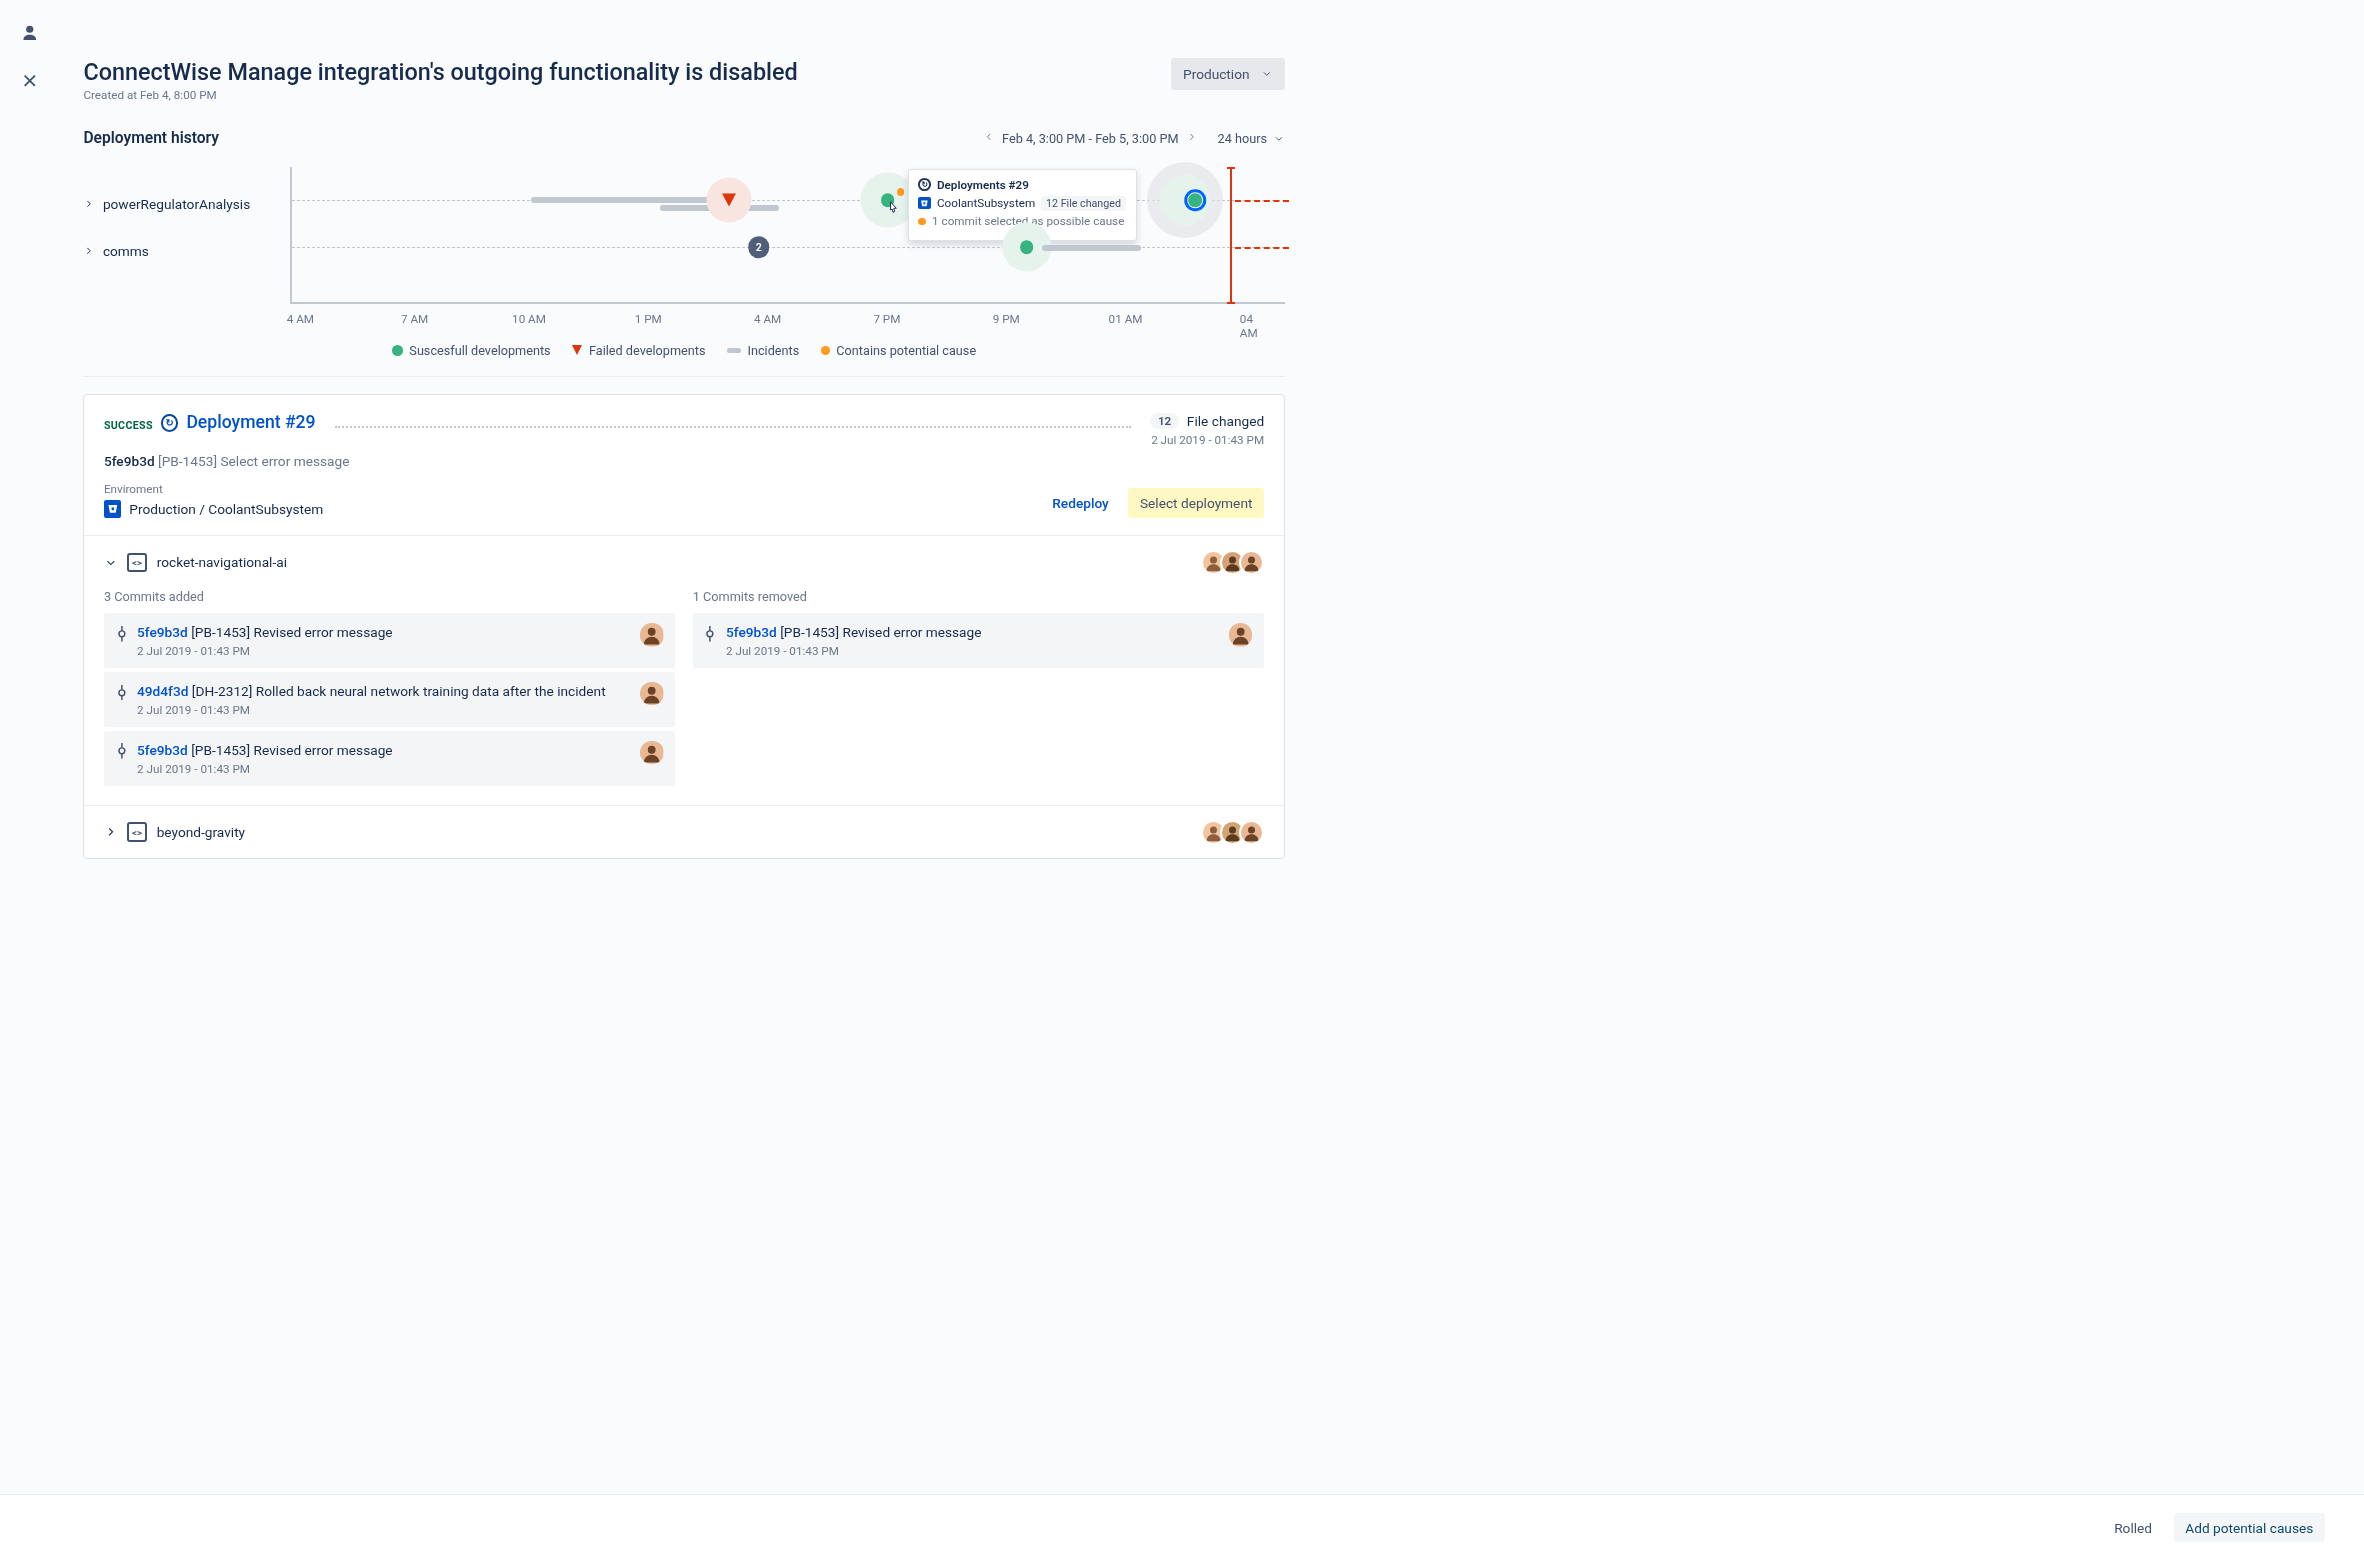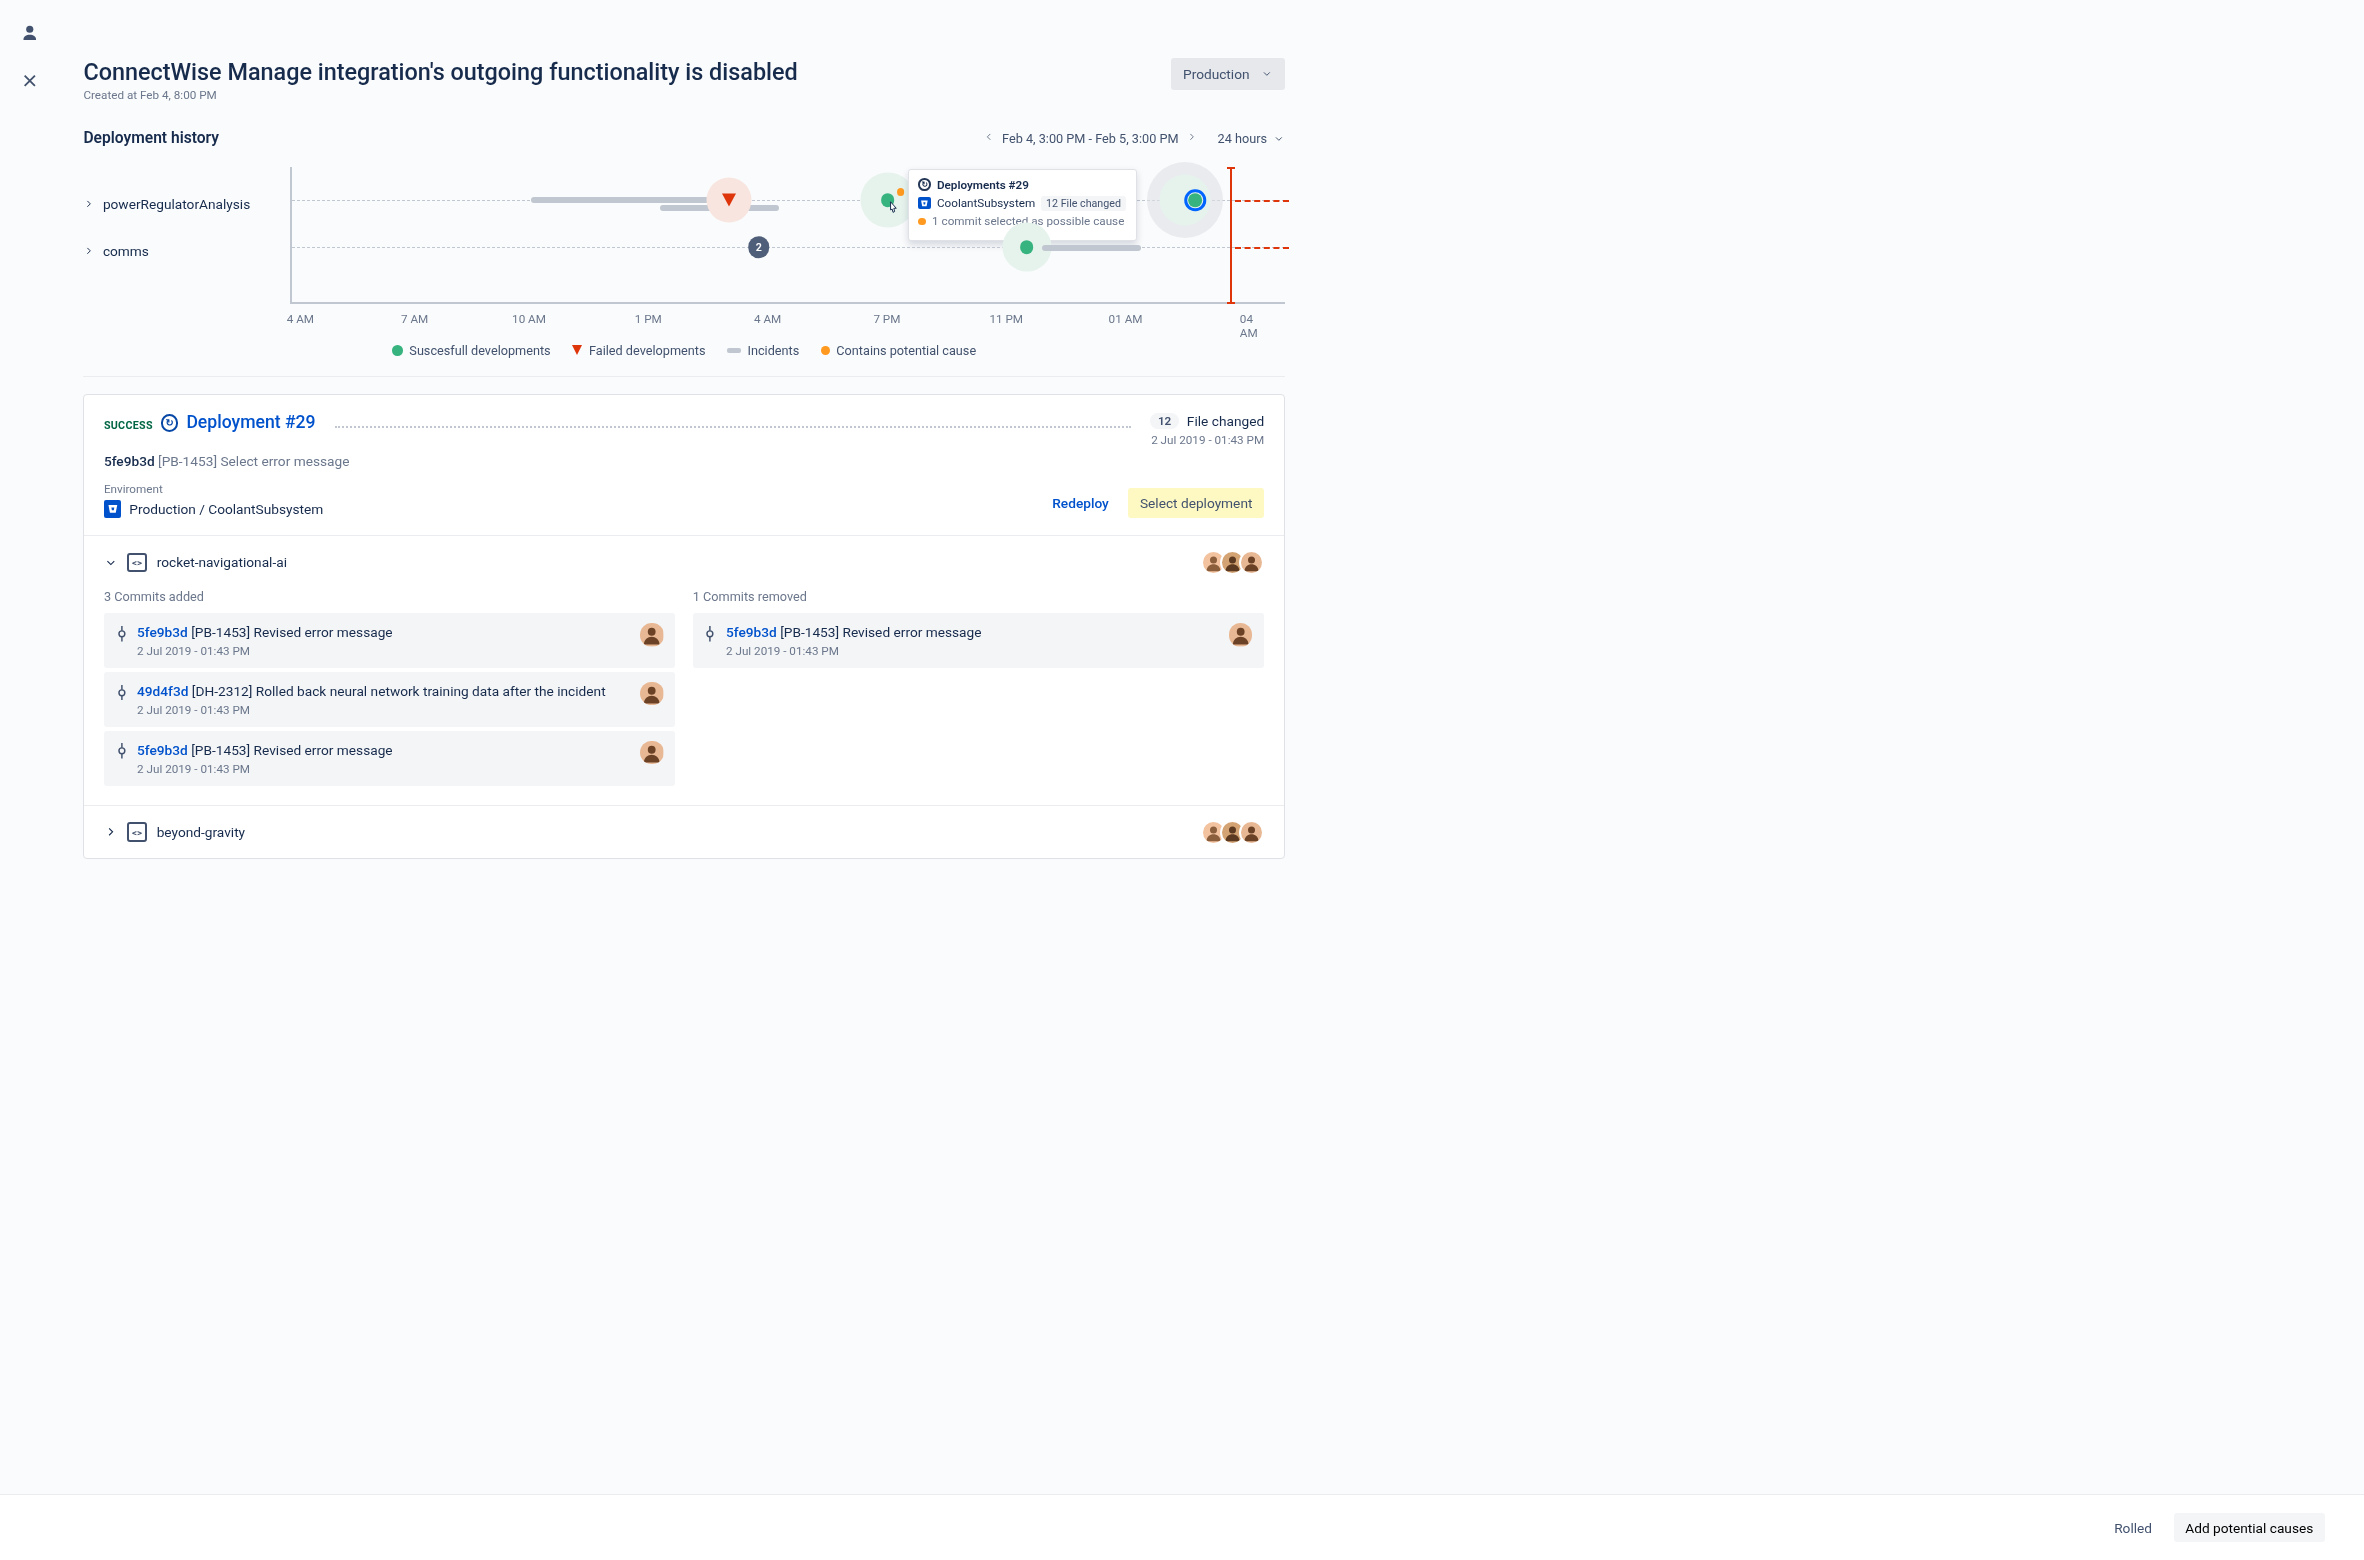--- a/index.html
+++ b/index.html
@@ -280,7 +280,7 @@
     <span class="x-tick" style="left:36%">1 PM</span>
     <span class="x-tick" style="left:48%">4 AM</span>
     <span class="x-tick" style="left:60%">7 PM</span>
-    <span class="x-tick" style="left:72%">11 PM</span>
+    <span class="x-tick" style="left:72%">9 PM</span>
     <span class="x-tick" style="left:84%">01 AM</span>
     <span class="x-tick" style="left:97%">04 AM</span>
   </div>

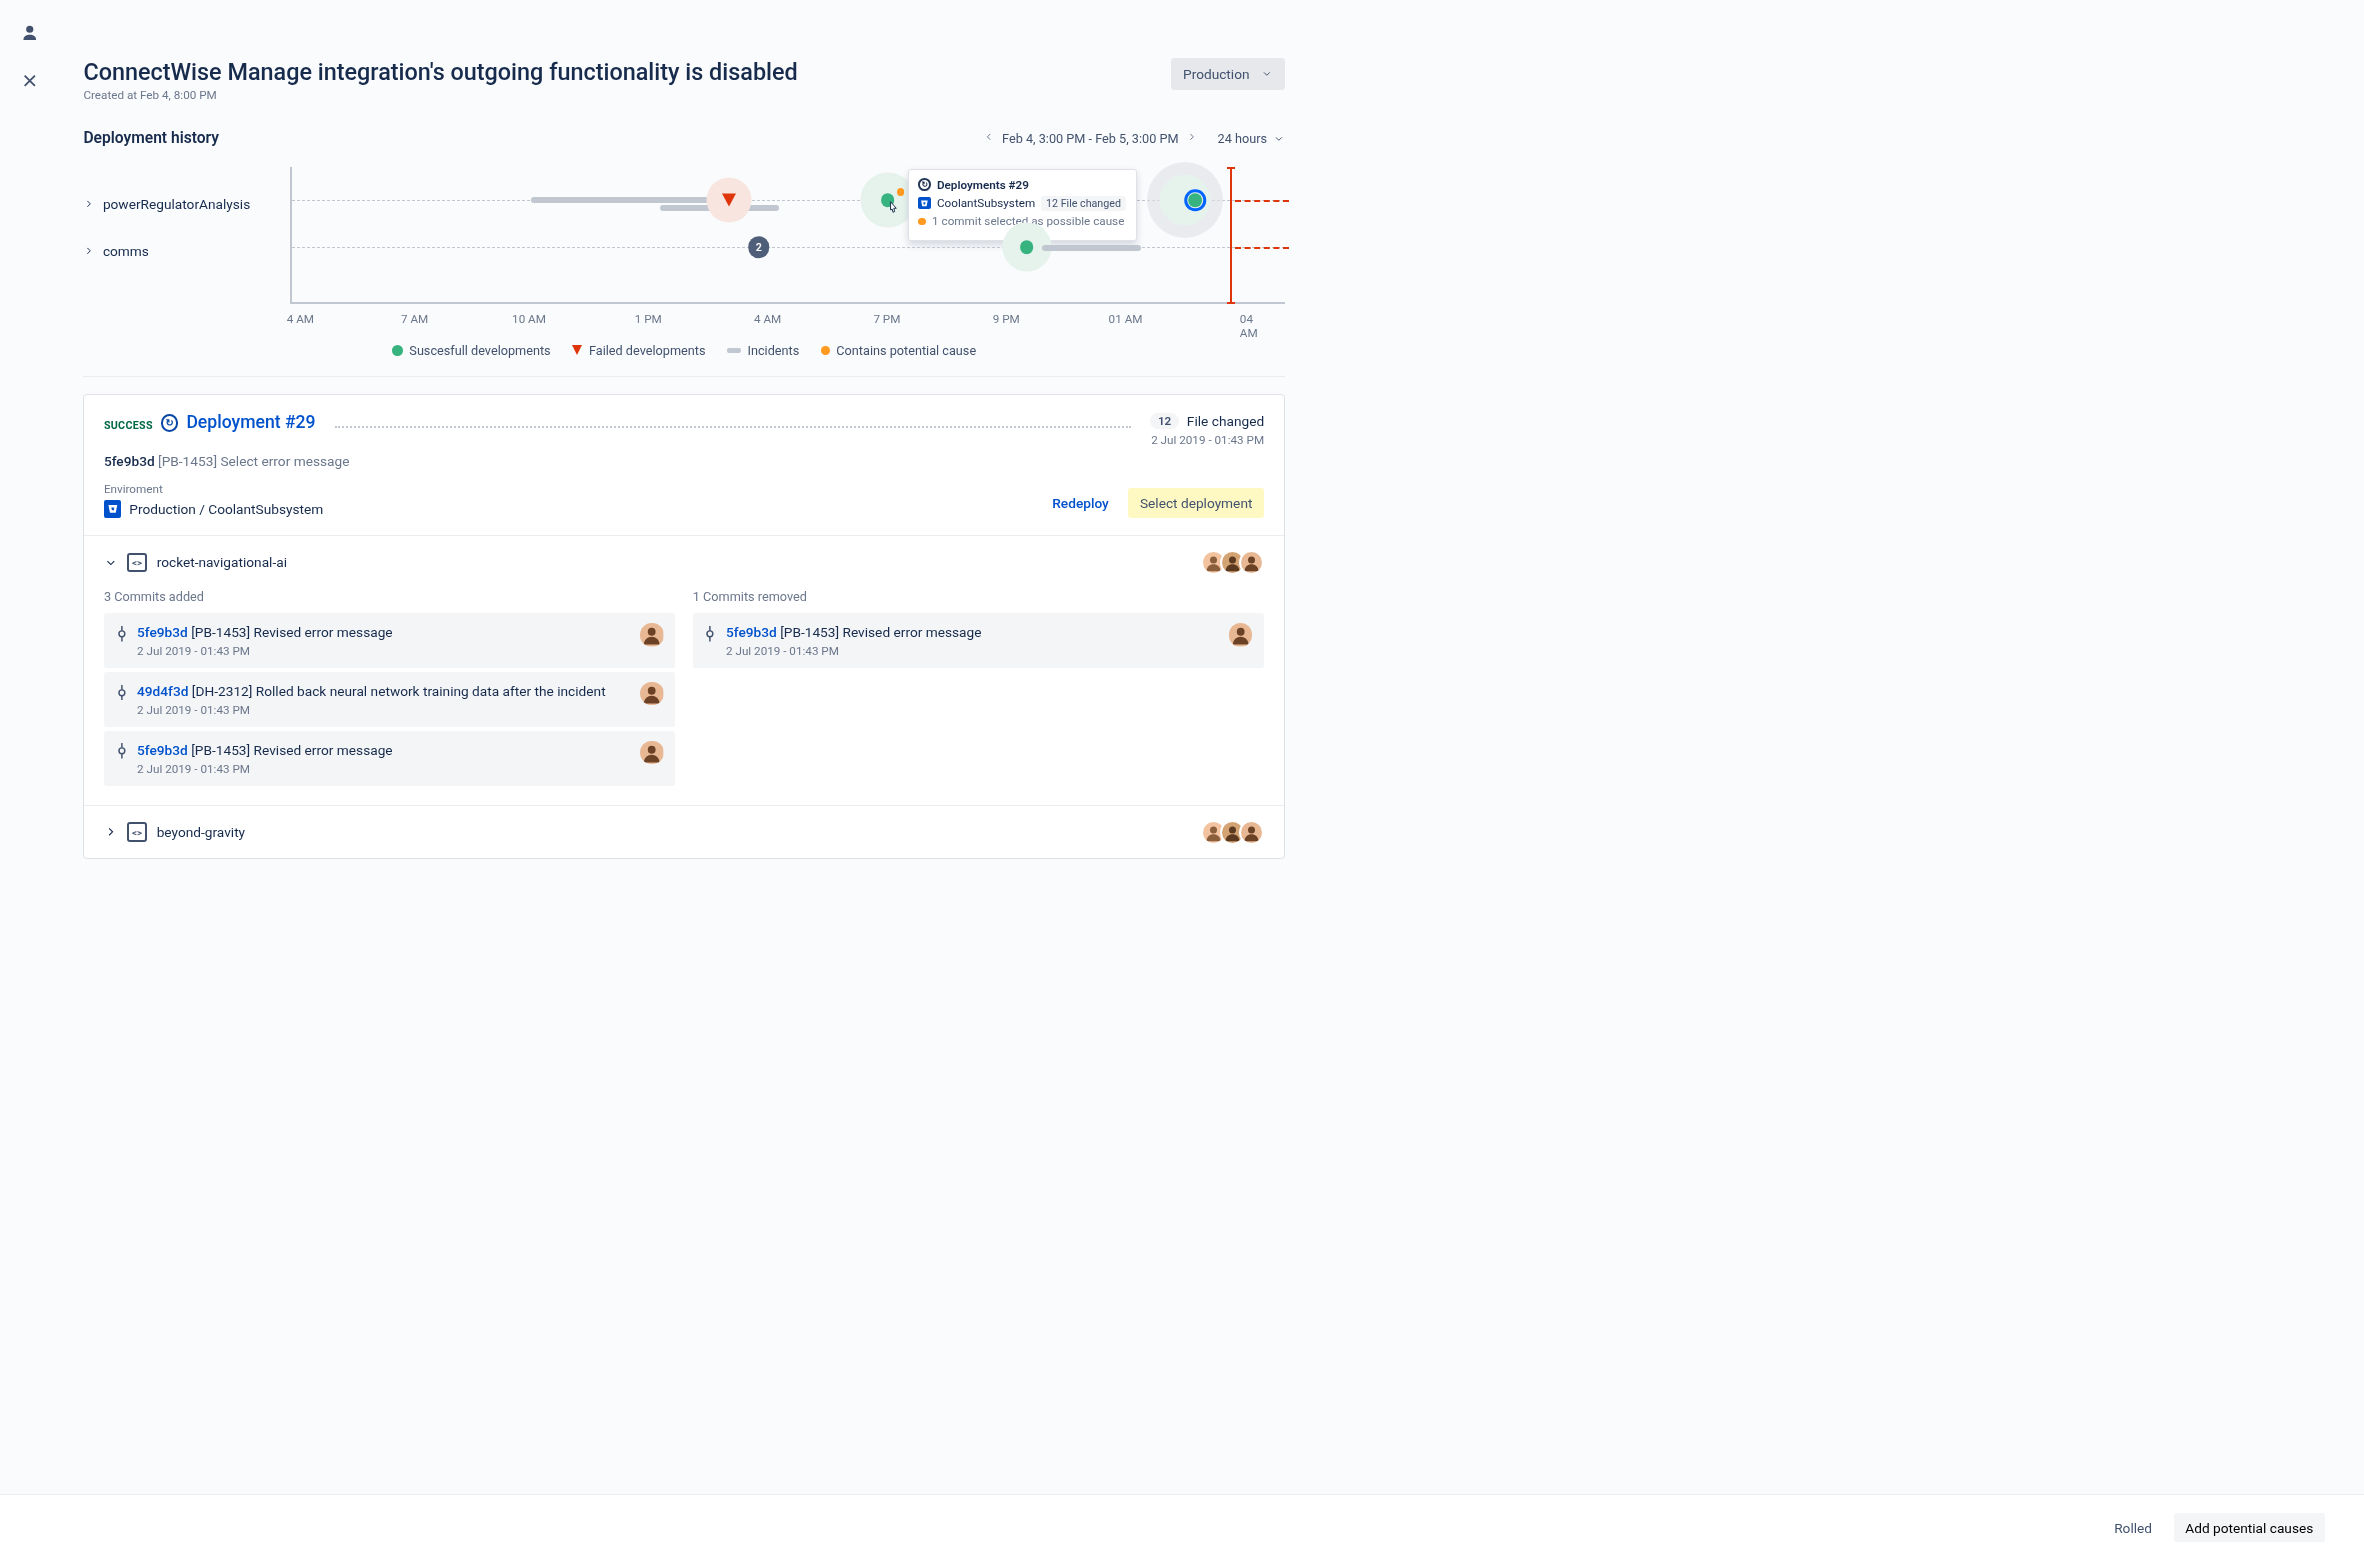--- a/index.html
+++ b/index.html
@@ -135,7 +135,7 @@
 
 .footer-bar { border-top:1px solid #ebecf0; padding:17.6px 39px; display:flex; justify-content:flex-end; gap:9.8px; background:#fff; margin-top:39px; }
 .btn-cancel { padding:6.8px 11.7px; color:#42526e; cursor:pointer; }
-.btn-disabled { background:#f4f5f7; color:#000000; padding:6.8px 11.7px; border-radius:2.9px; }
+.btn-disabled { background:#f4f5f7; color:#0c4a6e; padding:6.8px 11.7px; border-radius:2.9px; }
 
 .chev { display:inline-block; }
 </style>

